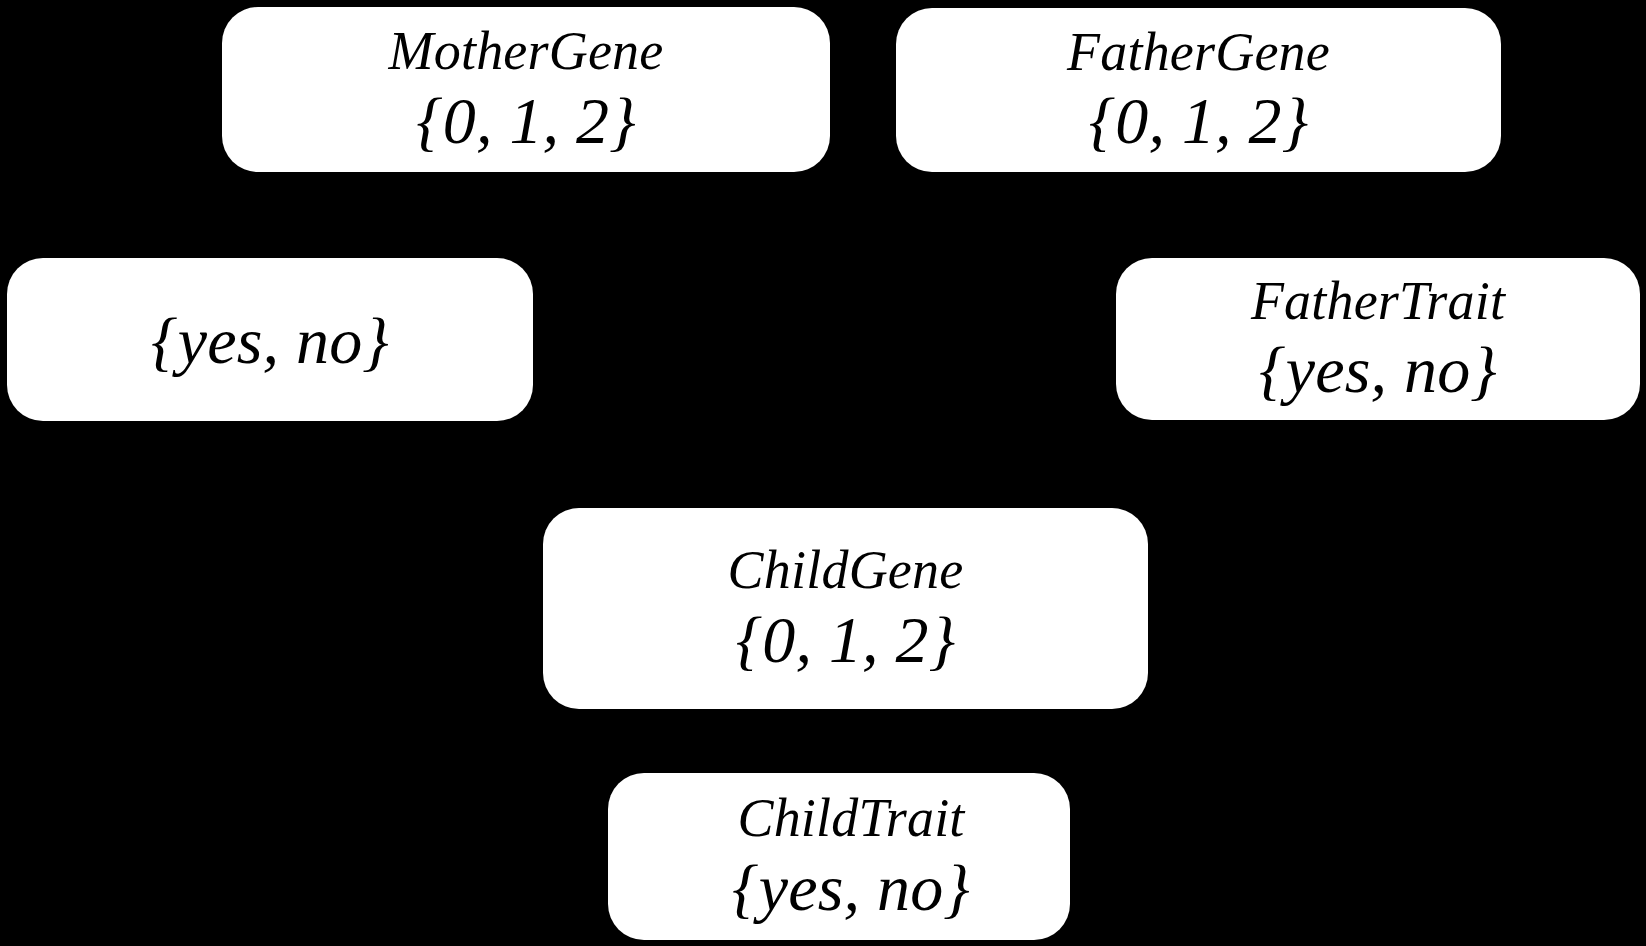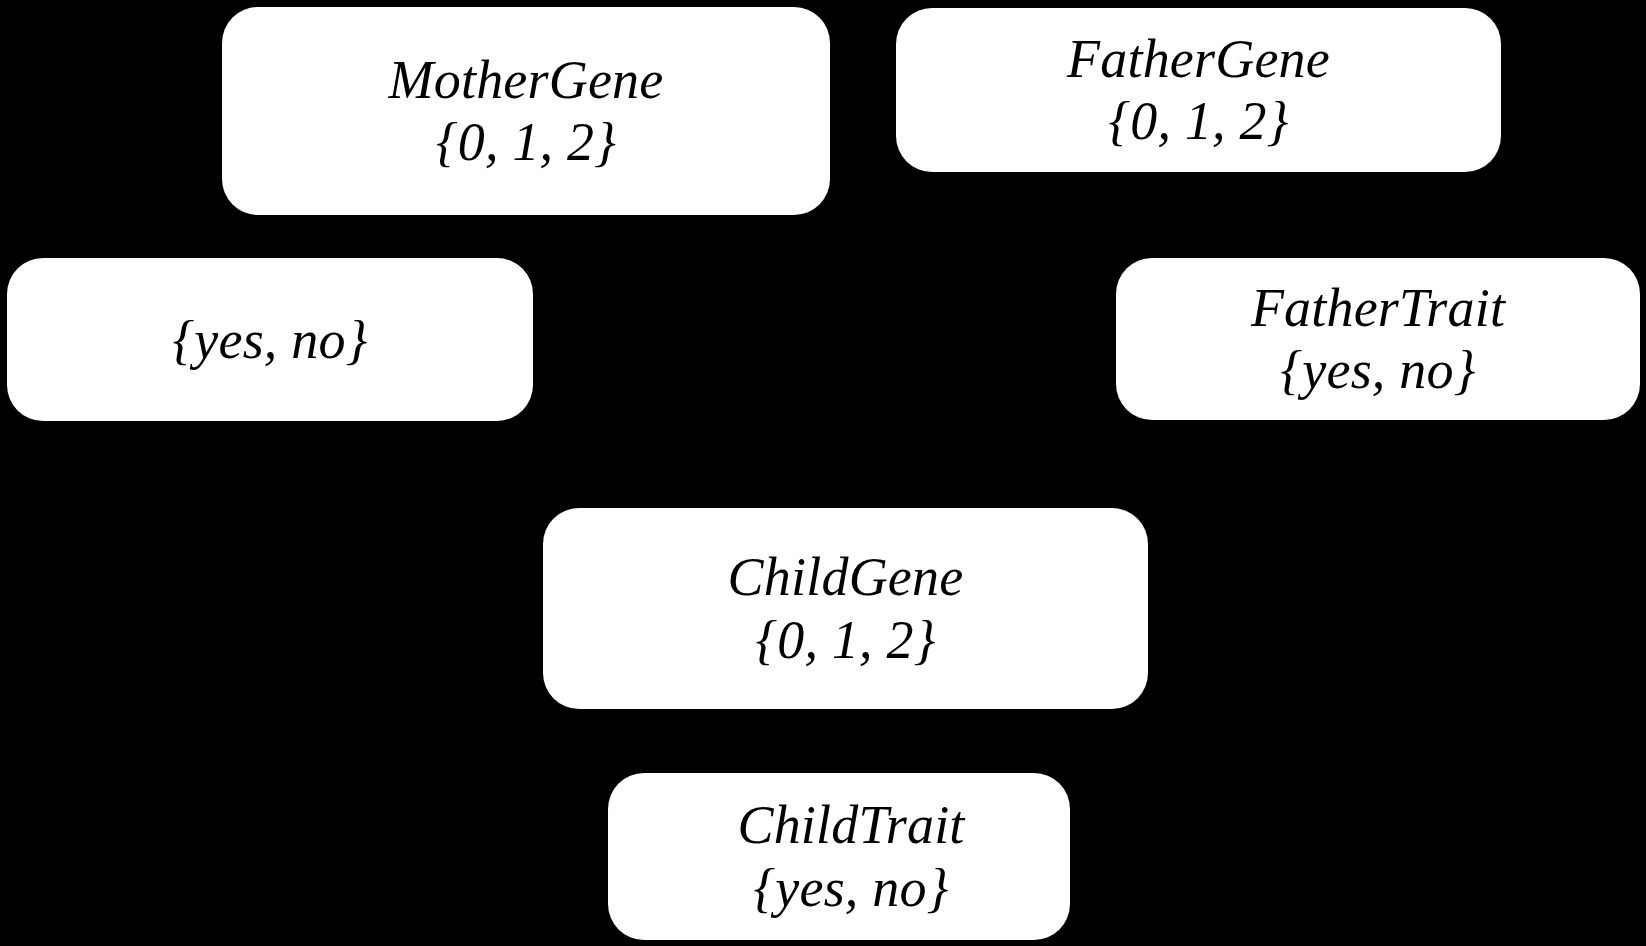--- a/index.html
+++ b/index.html
@@ -47,7 +47,7 @@
   }
 
   
-  #node-mother-gene  { left: 222px; top: 7px;   width: 608px; height: 208px; }
+  #node-mother-gene  { left: 222px; top: 7px;   width: 608px; height: 165px; }
   #node-father-gene  { left: 872px; top: 8px;   width: 605px; height: 164px; margin-left: 24px; }
   #node-mother-trait { left: 7px;   top: 258px; width: 526px; height: 163px; }
   #node-father-trait { left: 1116px;top: 258px; width: 524px; height: 162px; }

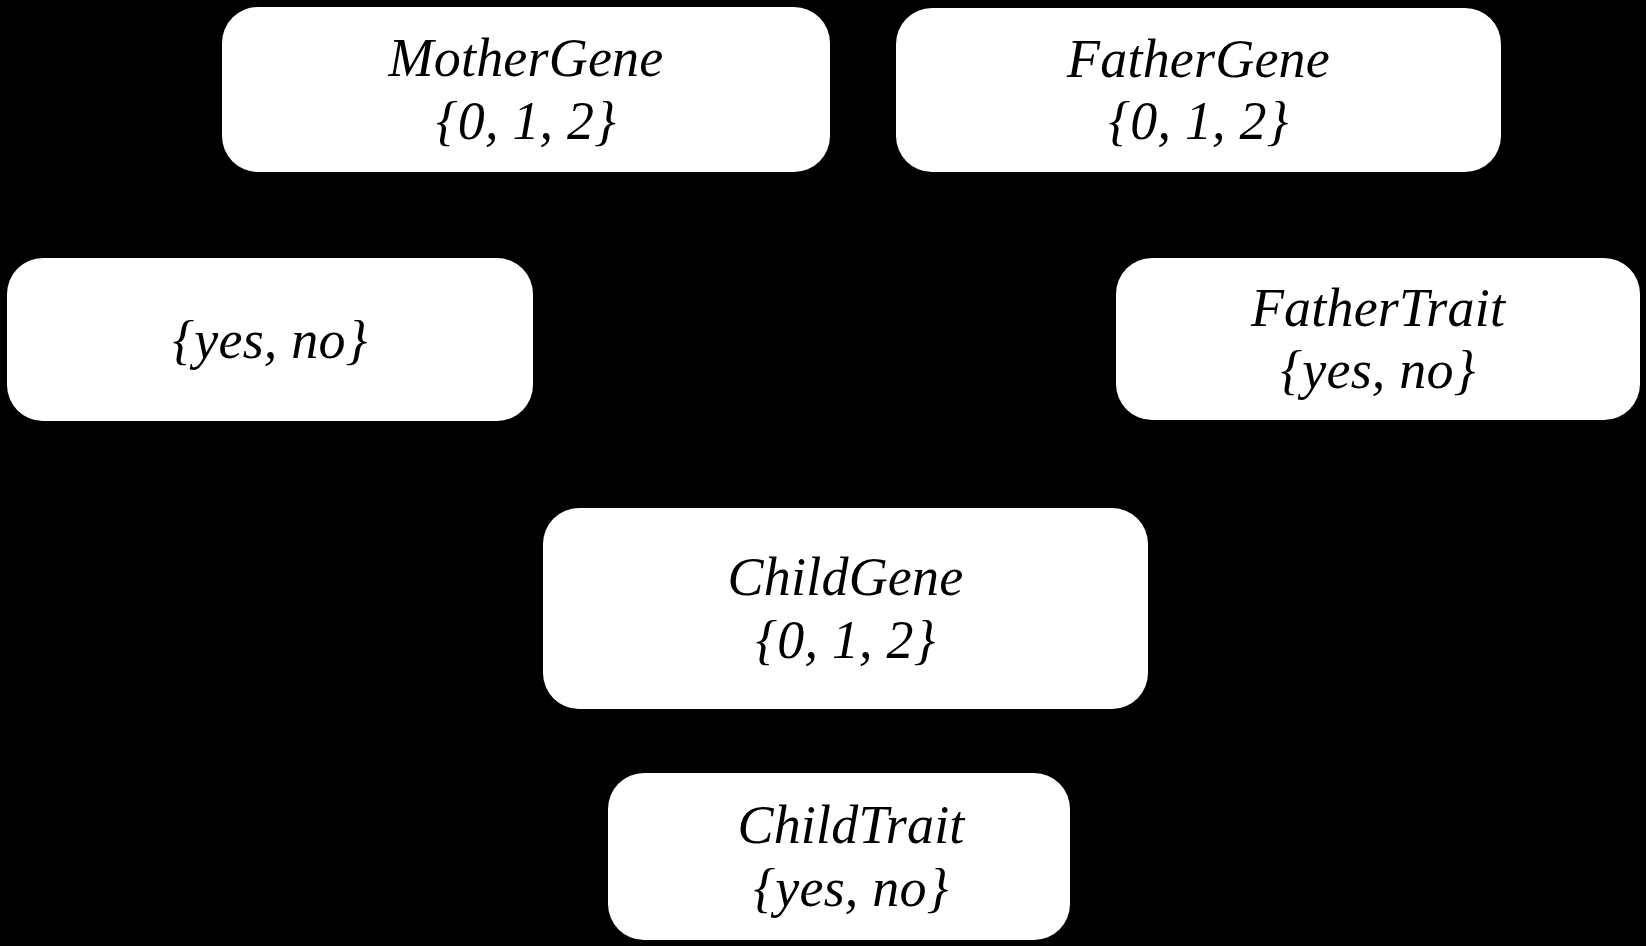--- a/index.html
+++ b/index.html
@@ -40,7 +40,7 @@
   }
   .node .line2 {
     display: block;
-    font-size: 54px;
+    font-size: 66px;
     letter-spacing: 0.2px;
     white-space: nowrap;
     margin-top: 2px;

